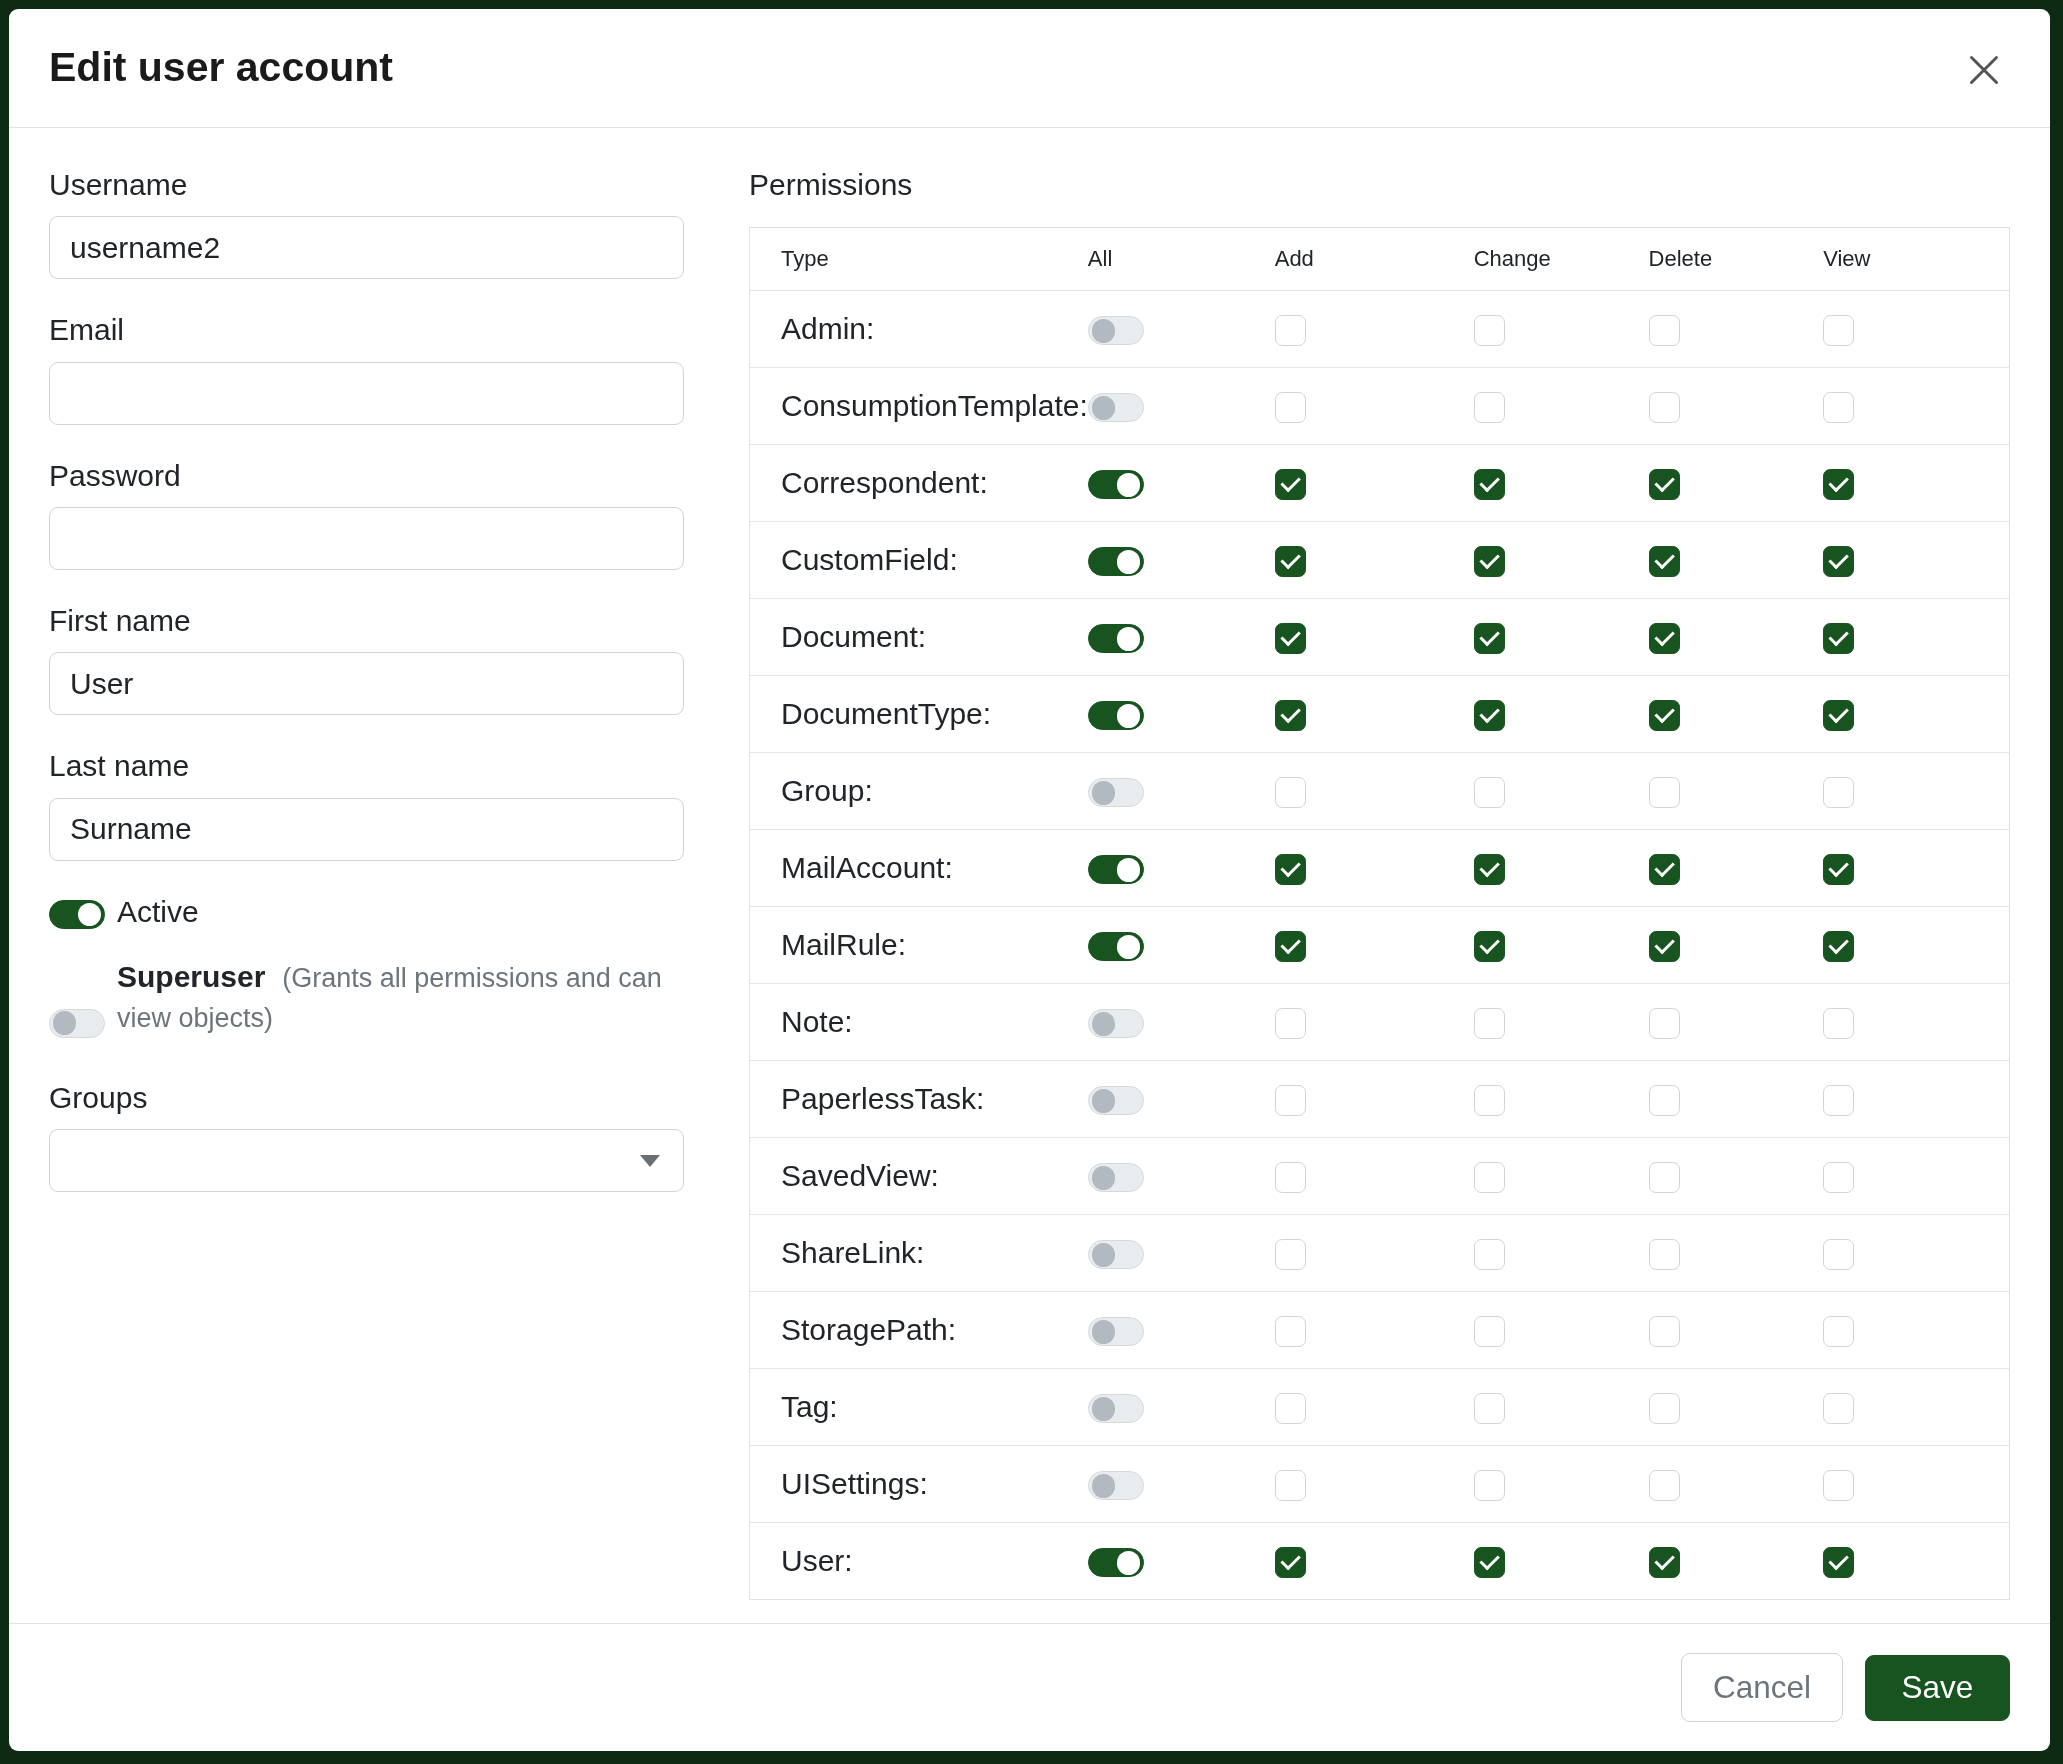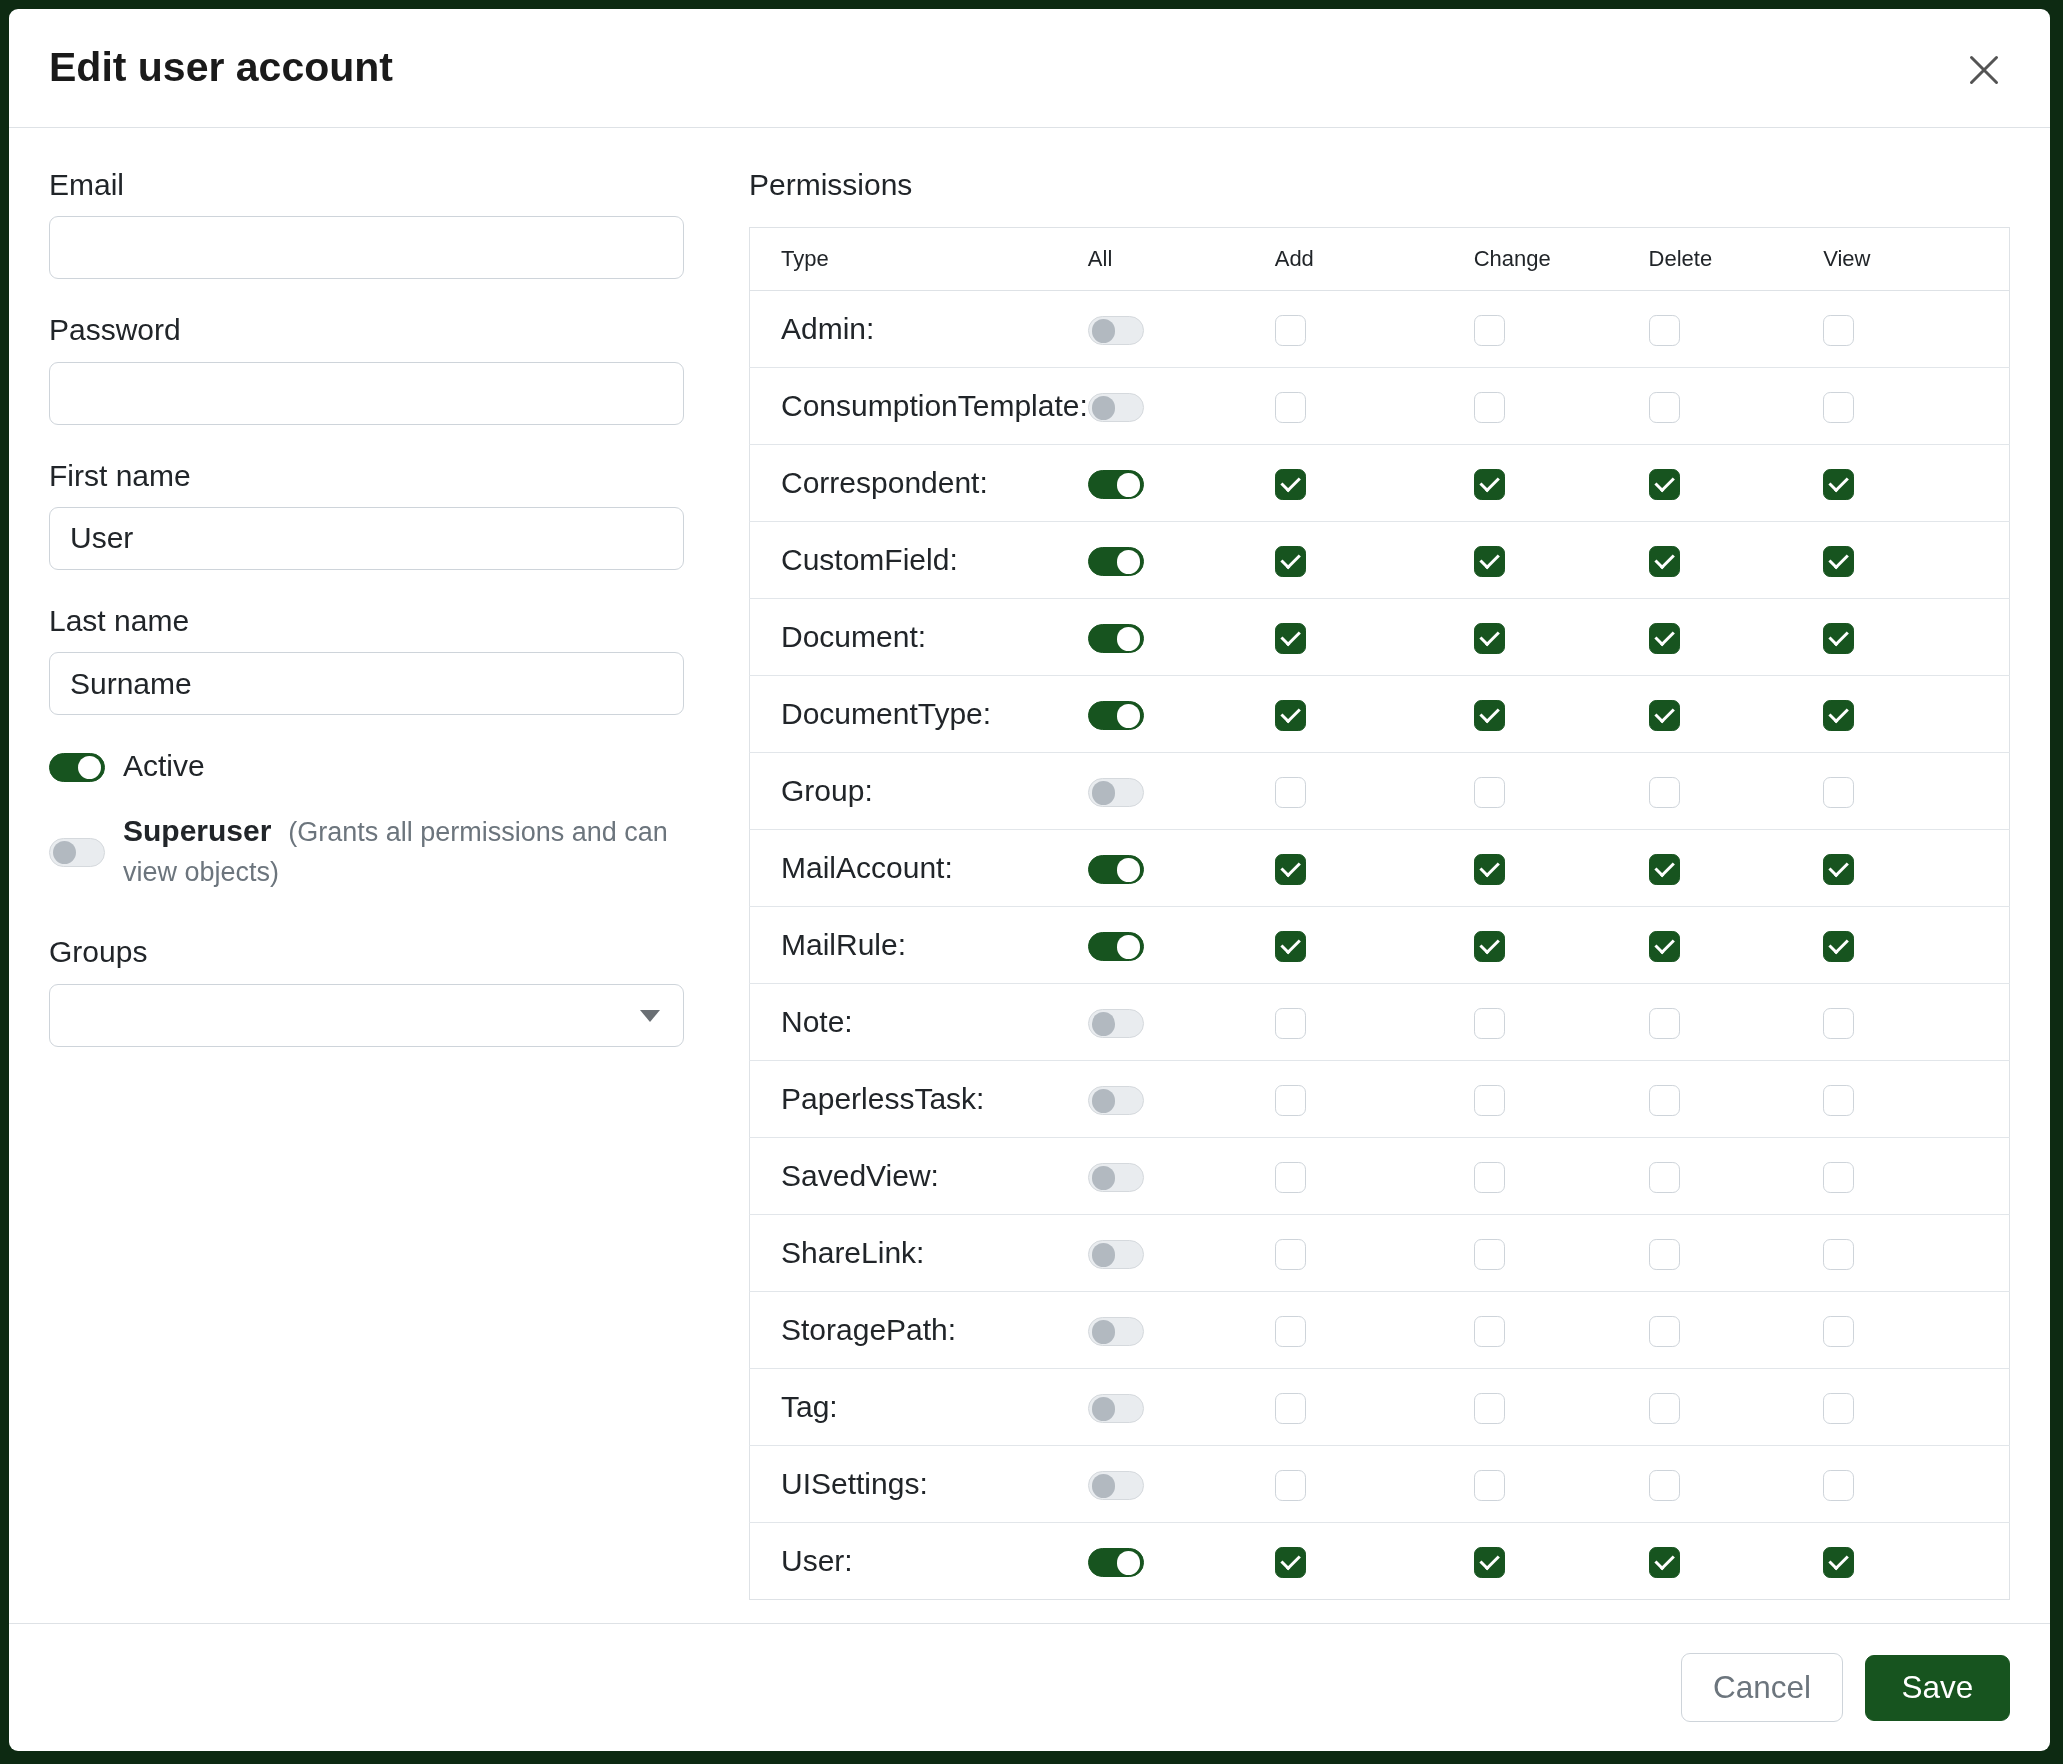--- a/index.html
+++ b/index.html
@@ -117,6 +117,10 @@
 
     <div class="left-pane">
 
+      <div class="form-group">
+        <label class="field-label">Username</label>
+        <input class="text-input" type="text" value="username2" style="">
+      </div>
 
       <div class="form-group">
         <label class="field-label">Email</label>

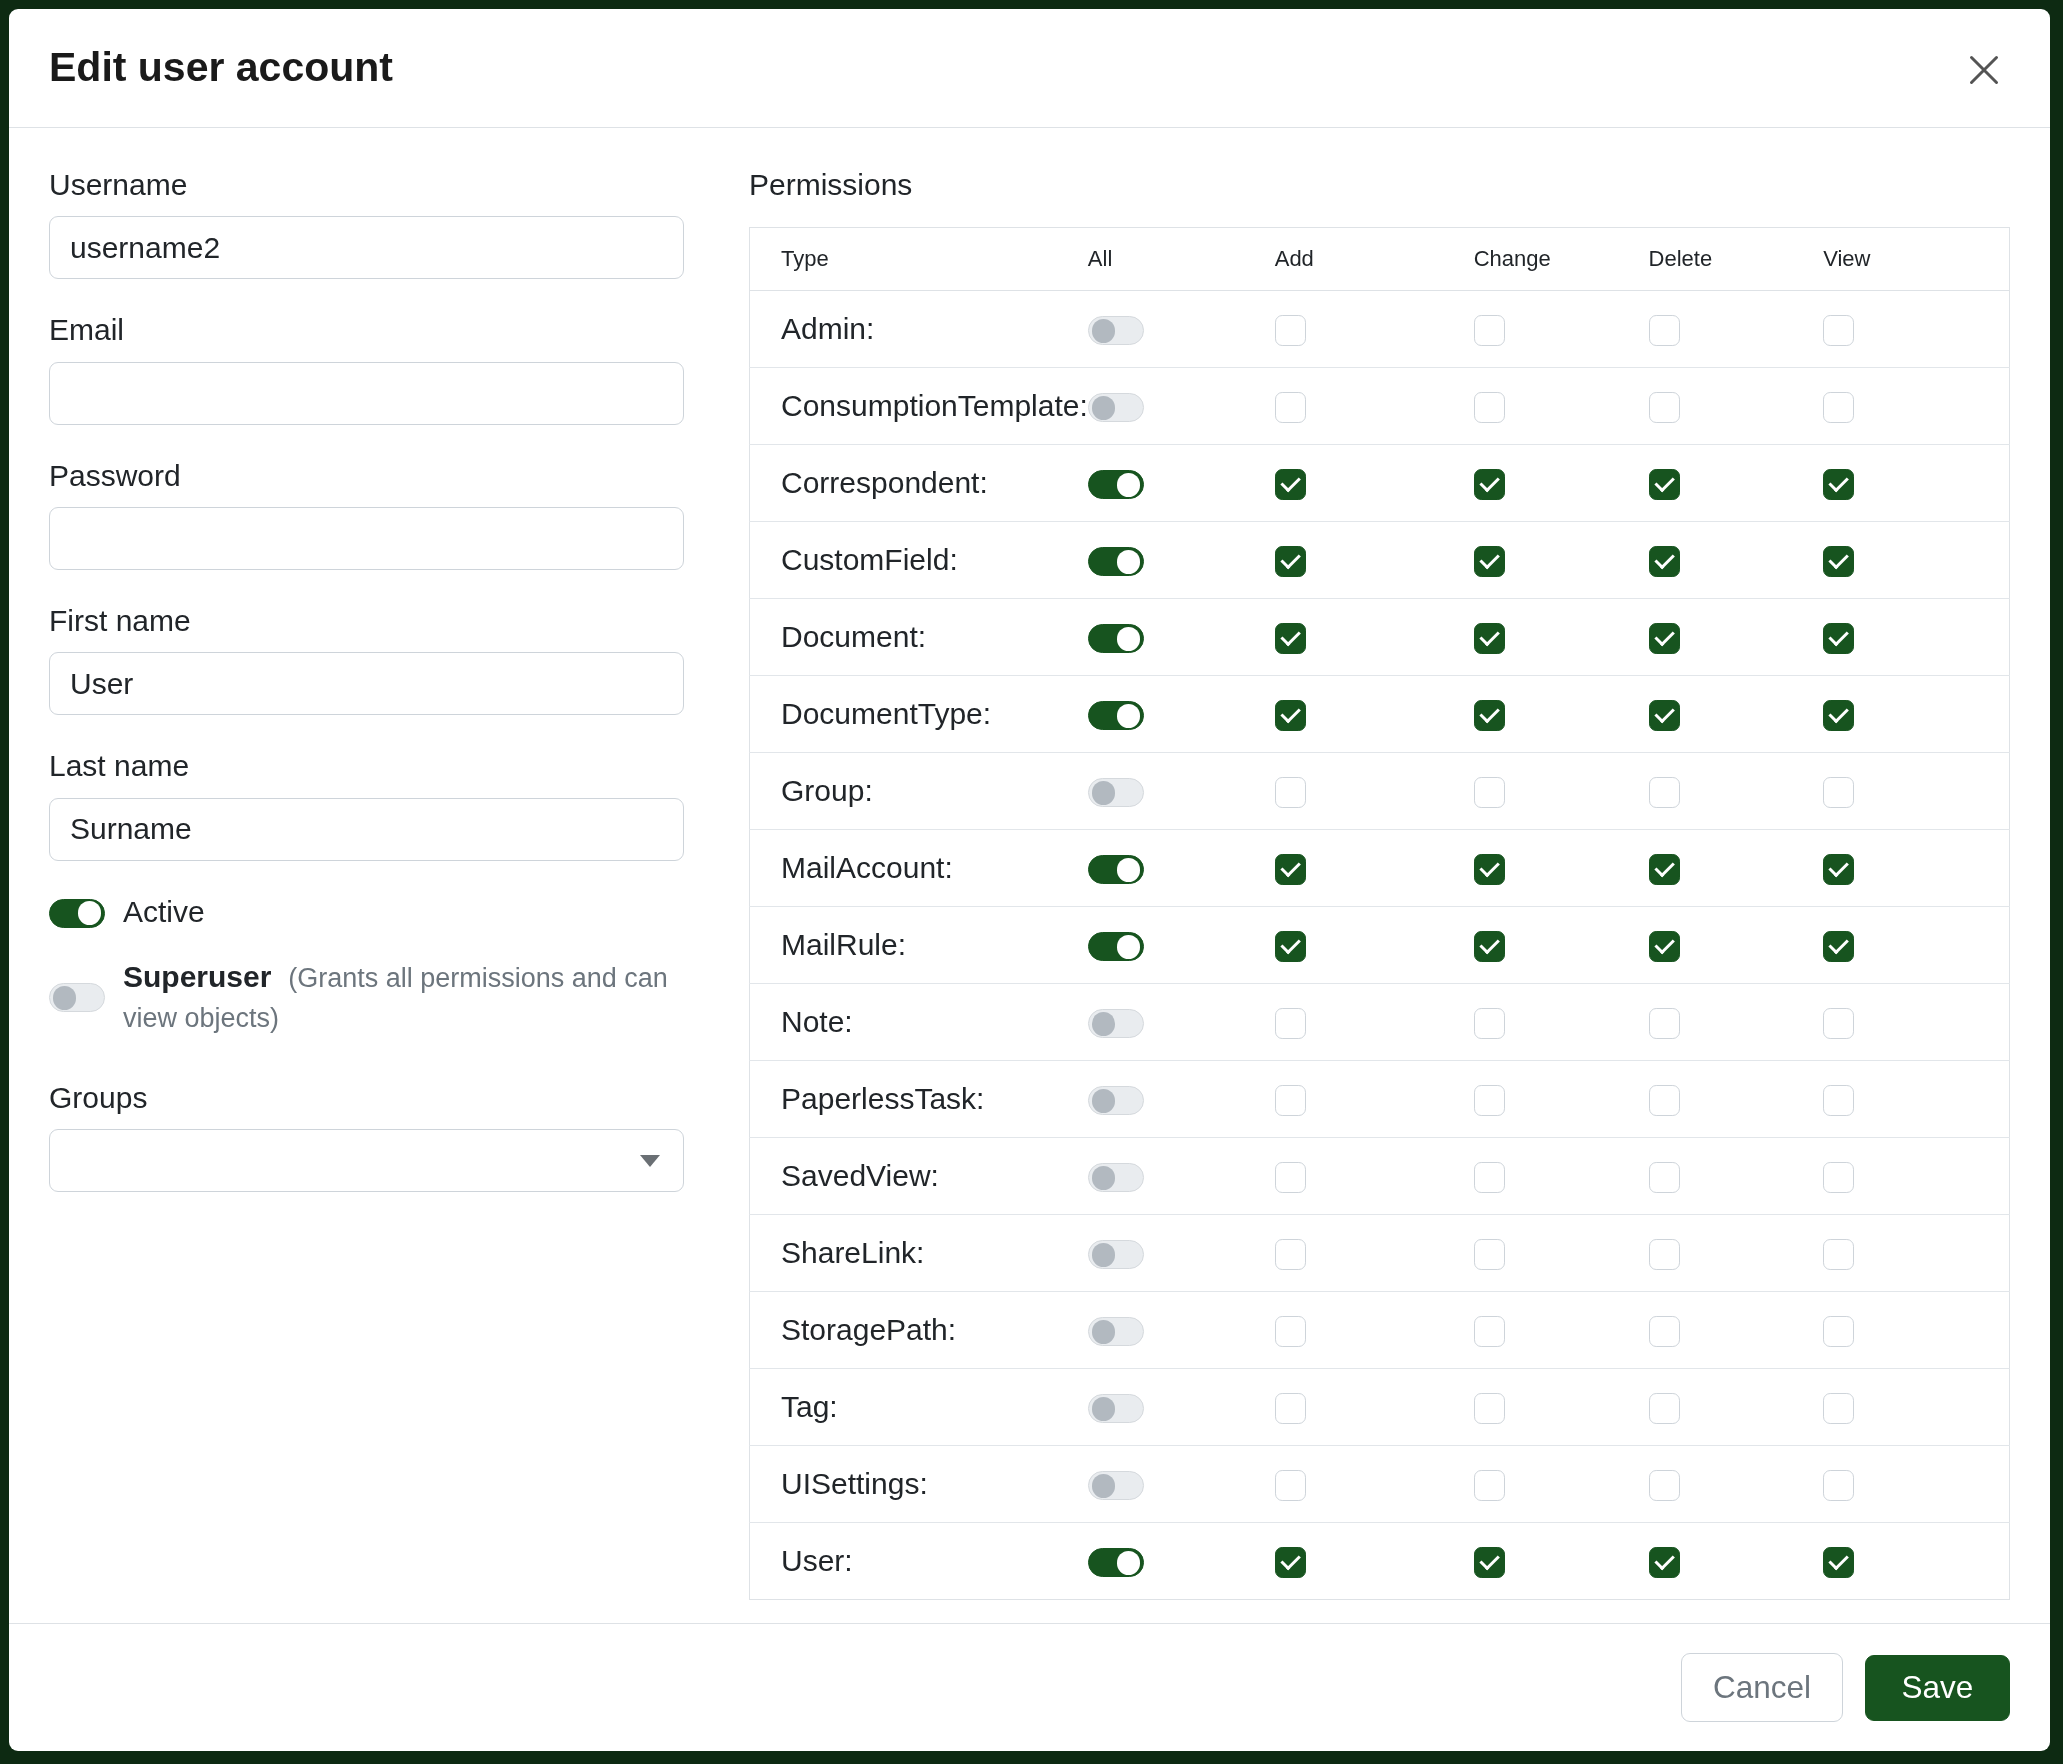--- a/index.html
+++ b/index.html
@@ -69,7 +69,7 @@
     content:'';position:absolute;left:9px;top:2.7px;width:8px;height:15.3px;
     border:solid #fff;border-width:0 3.6px 3.6px 0;transform:rotate(45deg);
   }
-  .toggle-row{display:flex;align-items:center;gap:18px;margin:27px 0 23.4px 0;}
+  .toggle-row{display:flex;align-items:flex-end;gap:12px;margin:27px 0 23.4px 0;}
   .toggle-row .toggle{margin-top:2.7px;}
   .toggle-label{font-size:30px;color:var(--text);}
   .toggle-text{font-size:28px;line-height:1.4;}

